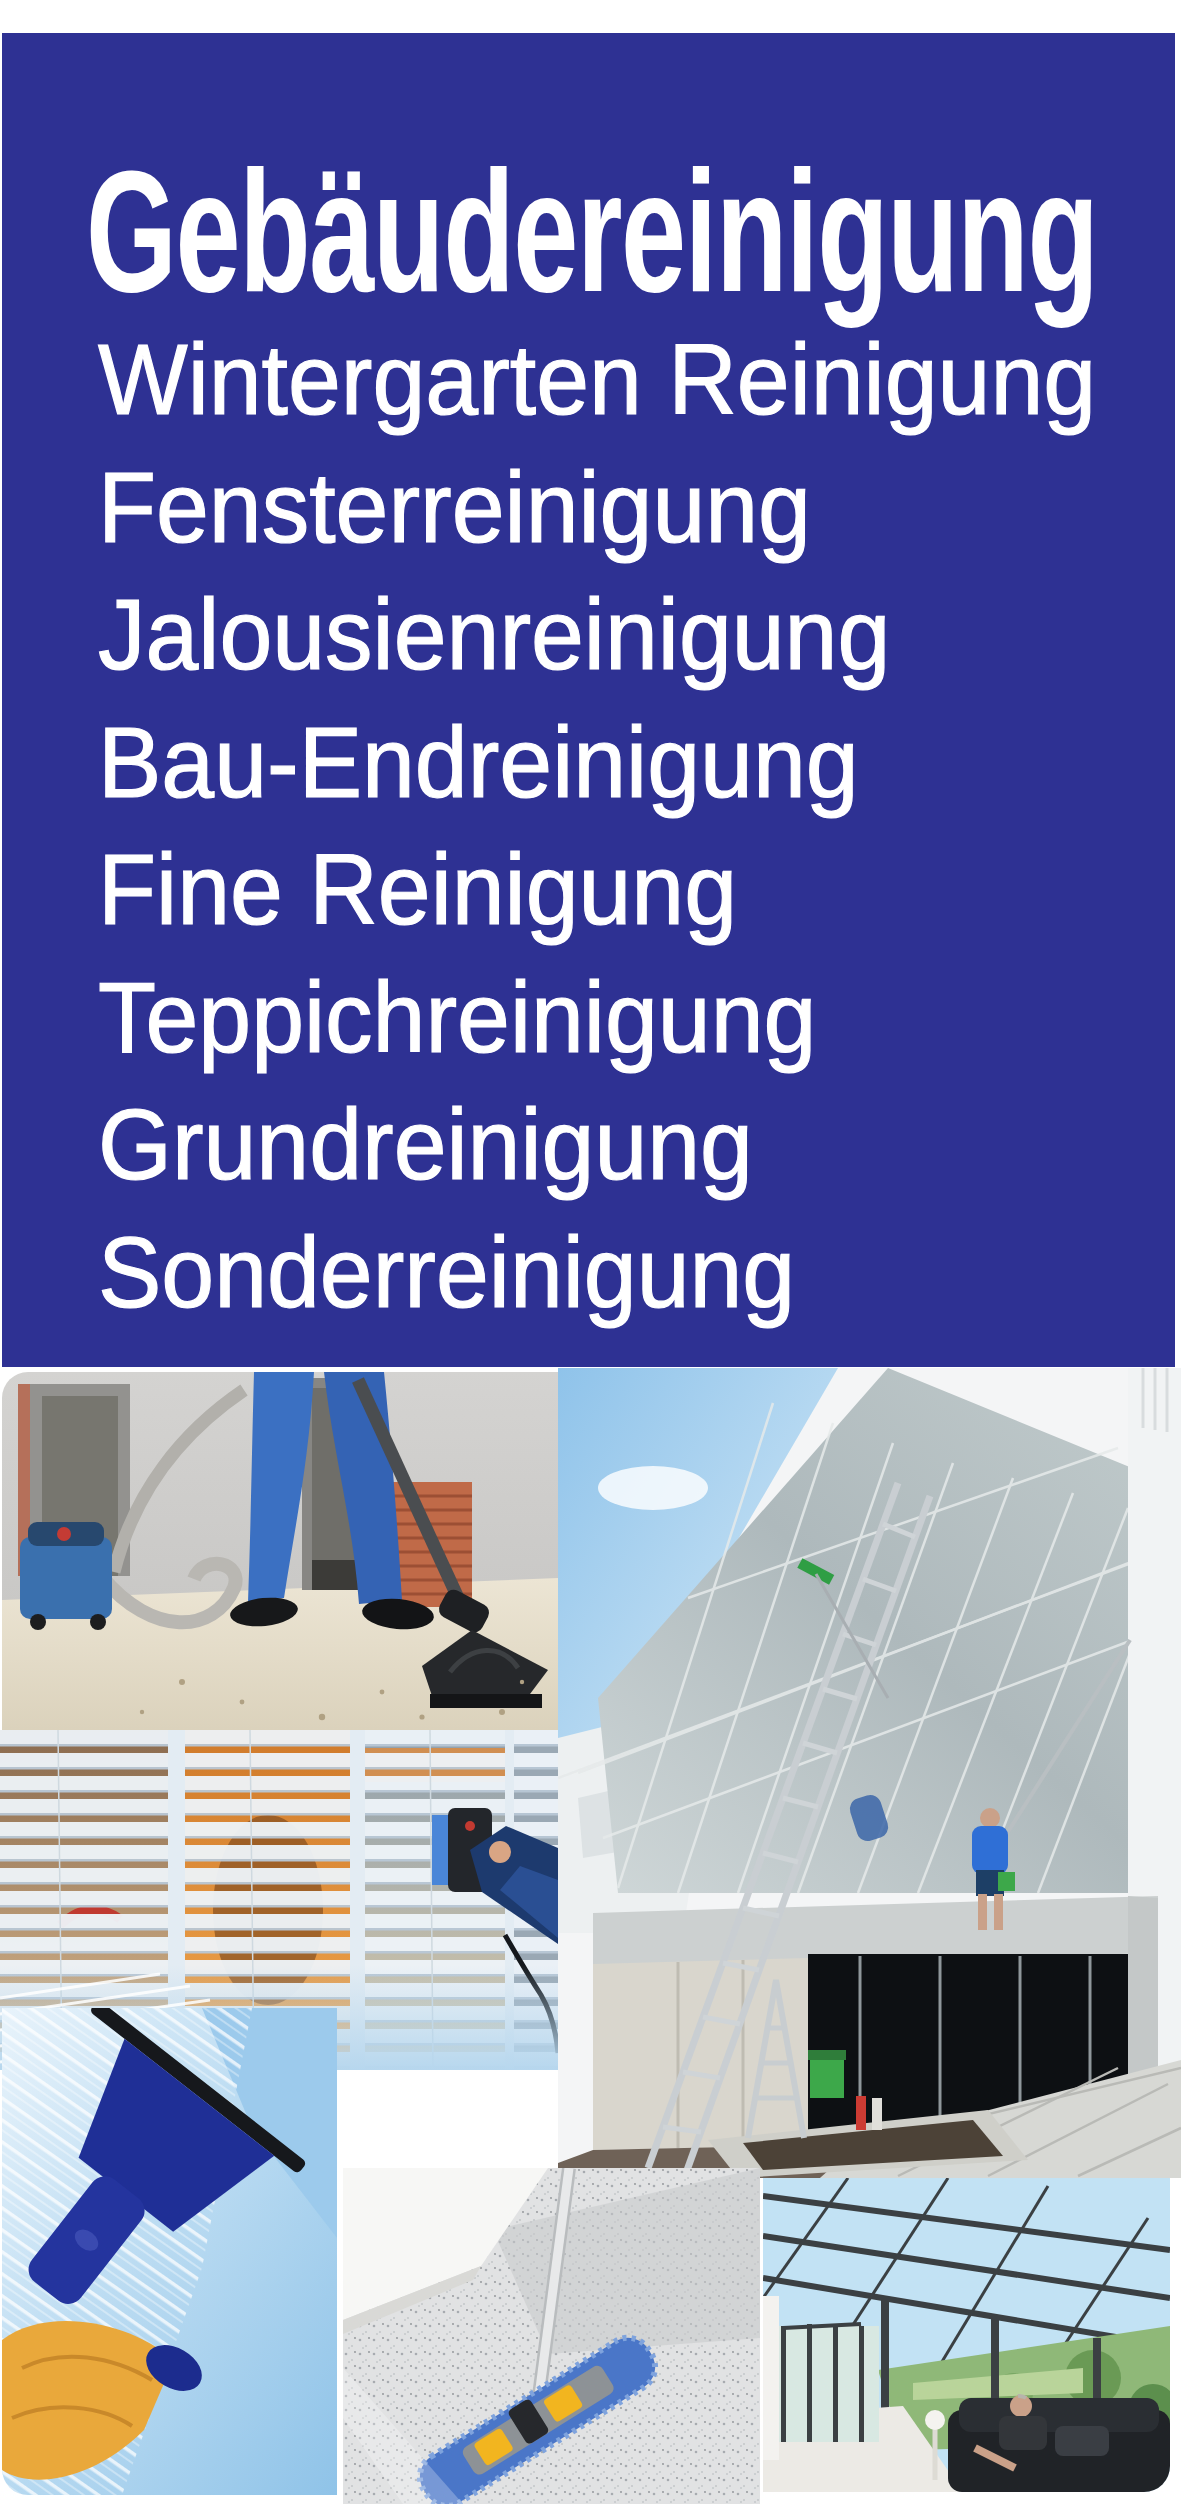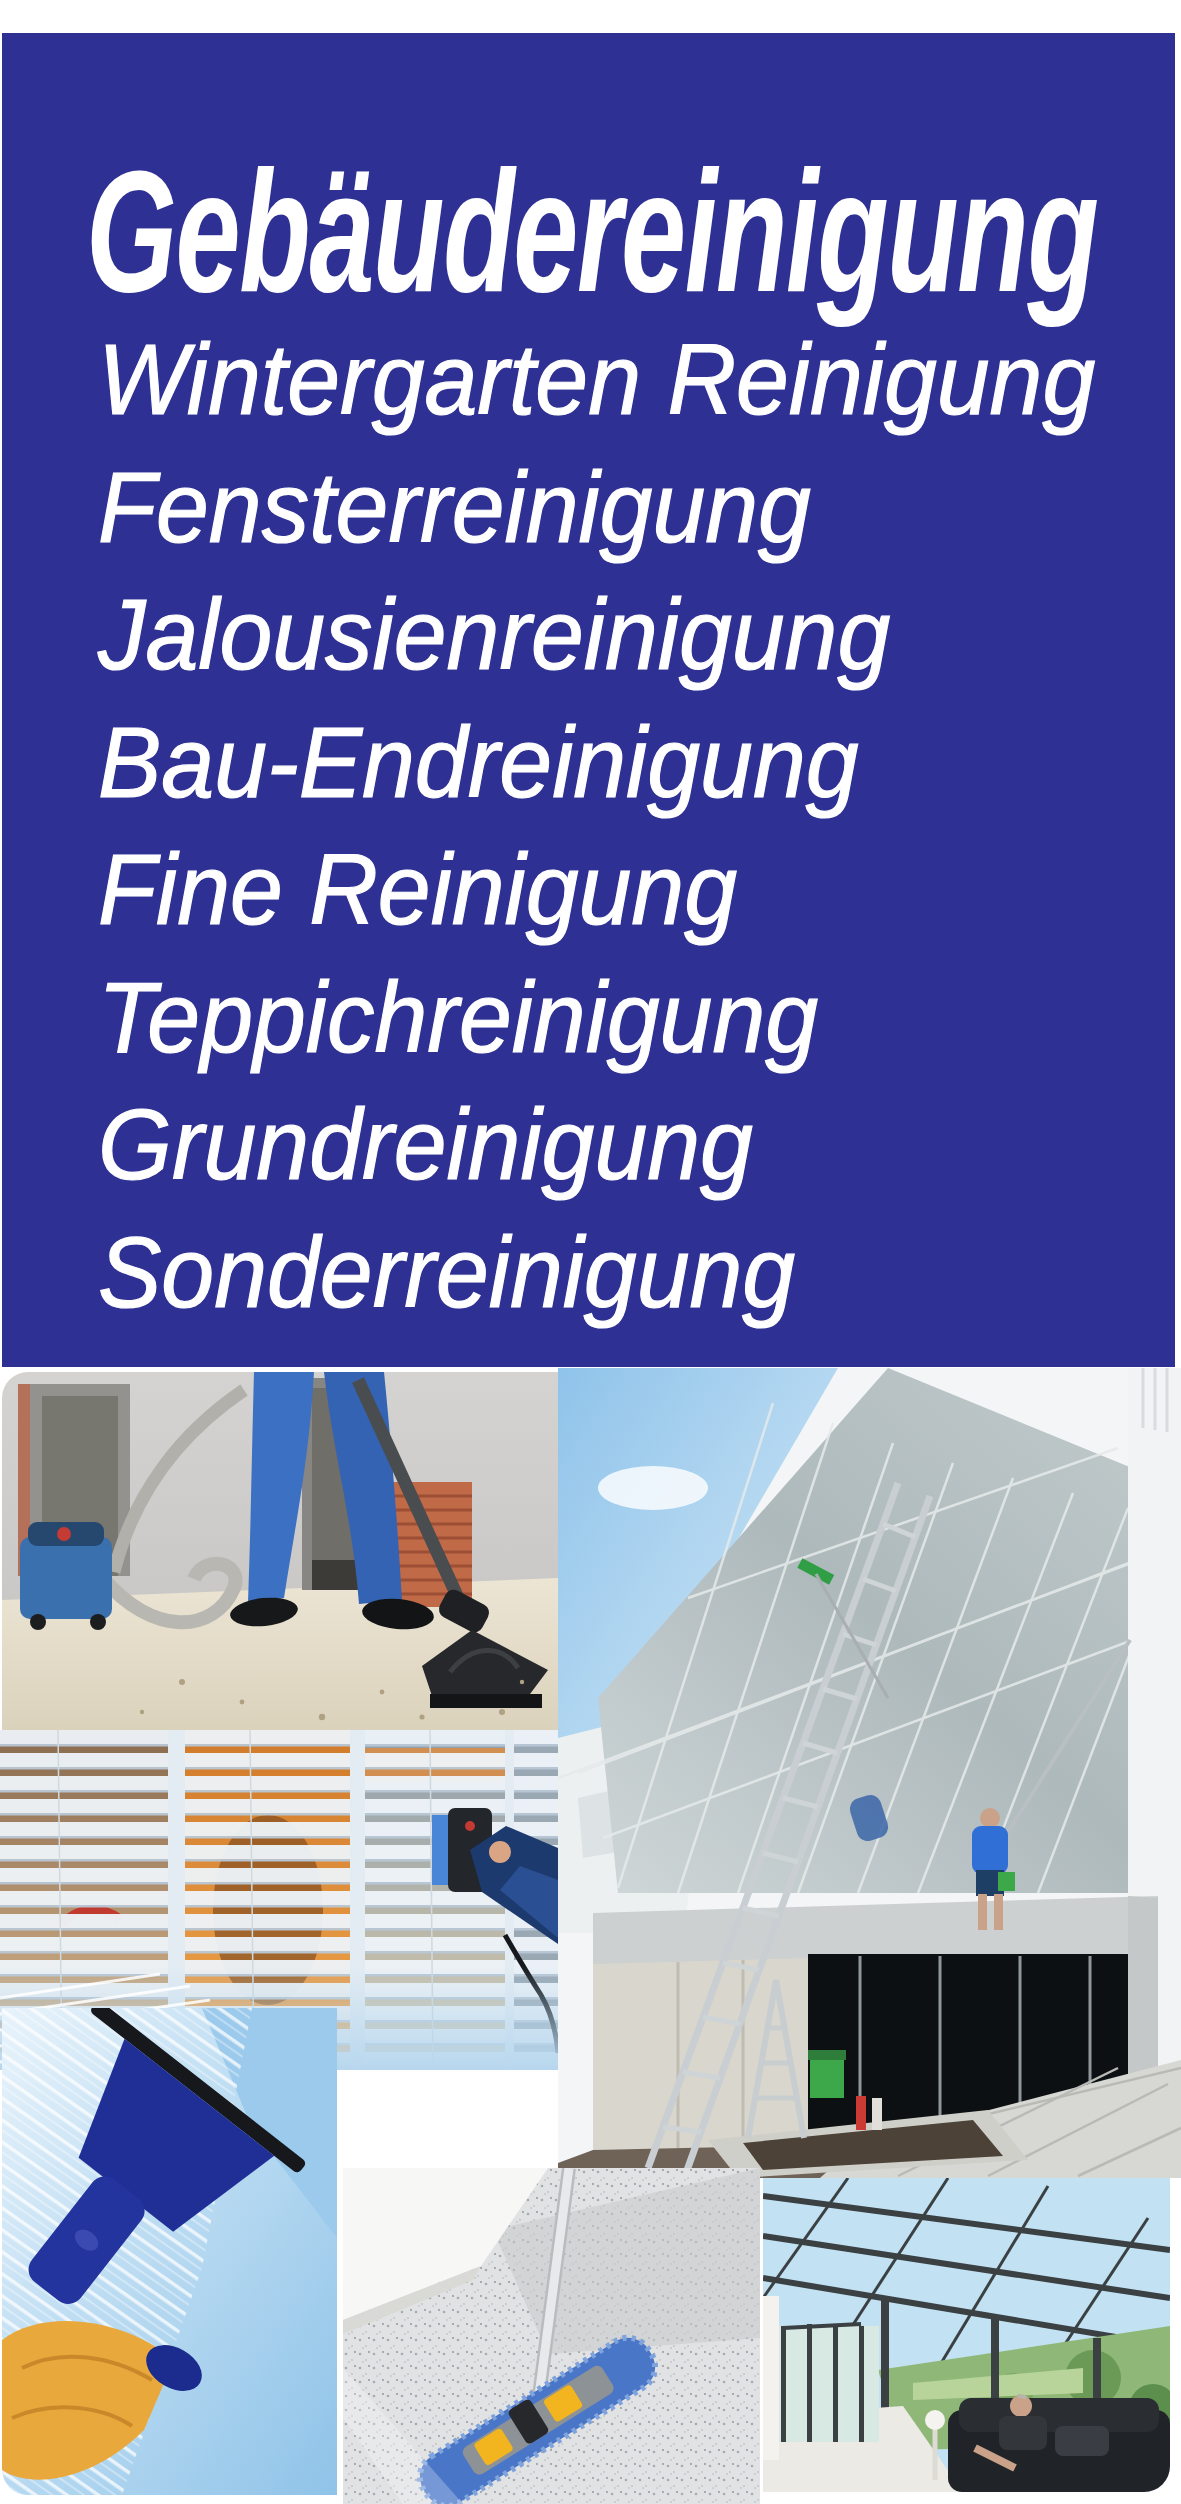--- a/index.html
+++ b/index.html
@@ -4,7 +4,7 @@
 <style>
   html,body{margin:0;padding:0;background:#ffffff;}
   .page{position:relative;width:1181px;height:2504px;background:#ffffff;overflow:hidden;
-        font-family:"Liberation Sans",sans-serif;font-style:italic;}
+        font-family:"Liberation Sans",sans-serif;}
   
   .banner{position:absolute;left:2px;top:33px;width:1173px;height:1334px;}
   .banner-title{position:absolute;left:84px;top:112px;font-size:172px;font-weight:700;

